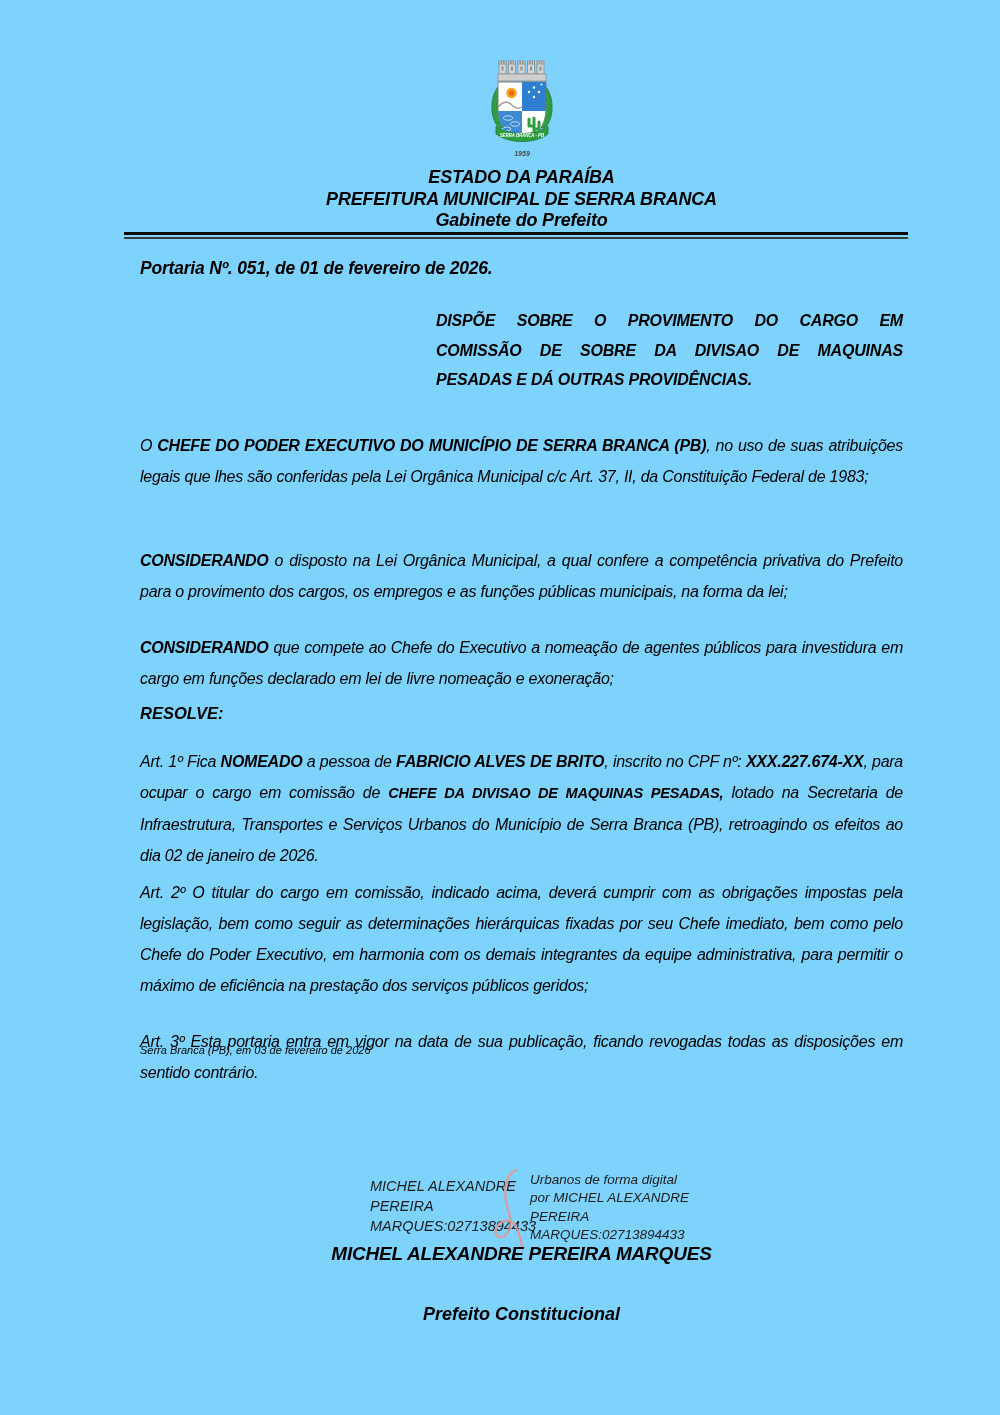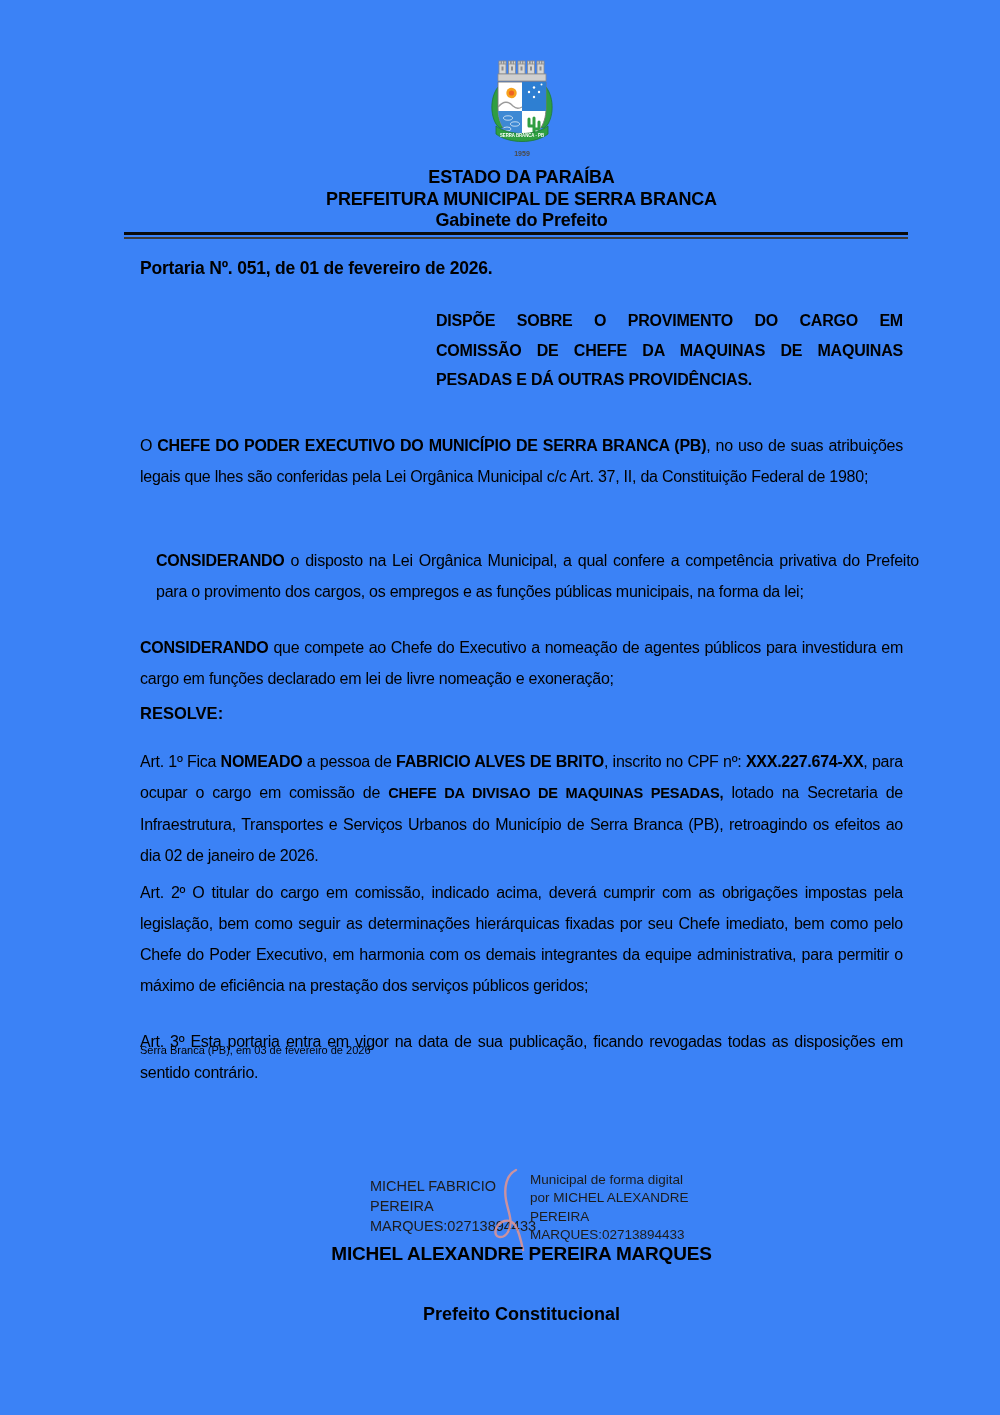--- a/index.html
+++ b/index.html
@@ -3,8 +3,8 @@
 <meta charset="utf-8">
 <style>
   html,body{margin:0;padding:0;background:#ffffff;}
-  .page{position:relative;width:1000px;height:1415px;background:#3b82f6;color:#000;
-        font-family:"Liberation Sans",sans-serif;overflow:hidden;}
+  .page{position:relative;width:1000px;height:1415px;background:#7dd3fc;color:#000;
+        font-family:"Liberation Sans",sans-serif;overflow:hidden;font-style:italic;}
   .abs{position:absolute;}
   
   .crest{left:489px;top:60px;width:66px;height:104px;}

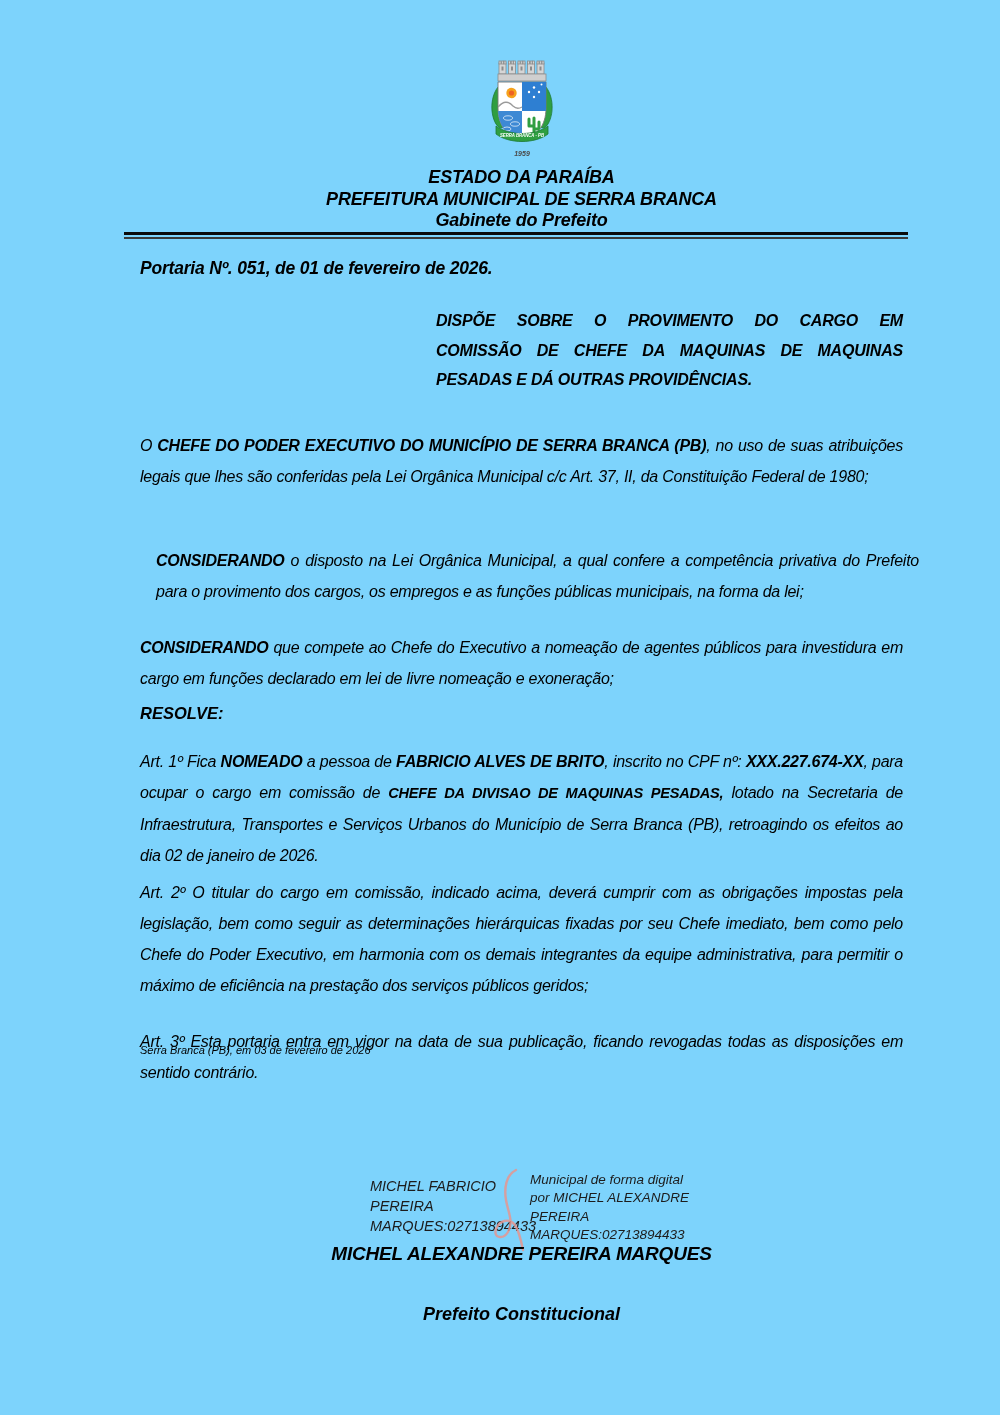--- a/index.html
+++ b/index.html
@@ -116,7 +116,7 @@
 
   <div class="abs summary">
       <div>DISPÕE SOBRE O PROVIMENTO DO CARGO EM</div>
-      <div>COMISSÃO DE CHEFE DA MAQUINAS DE MAQUINAS</div>
+      <div>COMISSÃO DE SOBRE DA DIVISAO DE MAQUINAS</div>
       <div>PESADAS E DÁ OUTRAS PROVIDÊNCIAS.</div>
     </div>
 

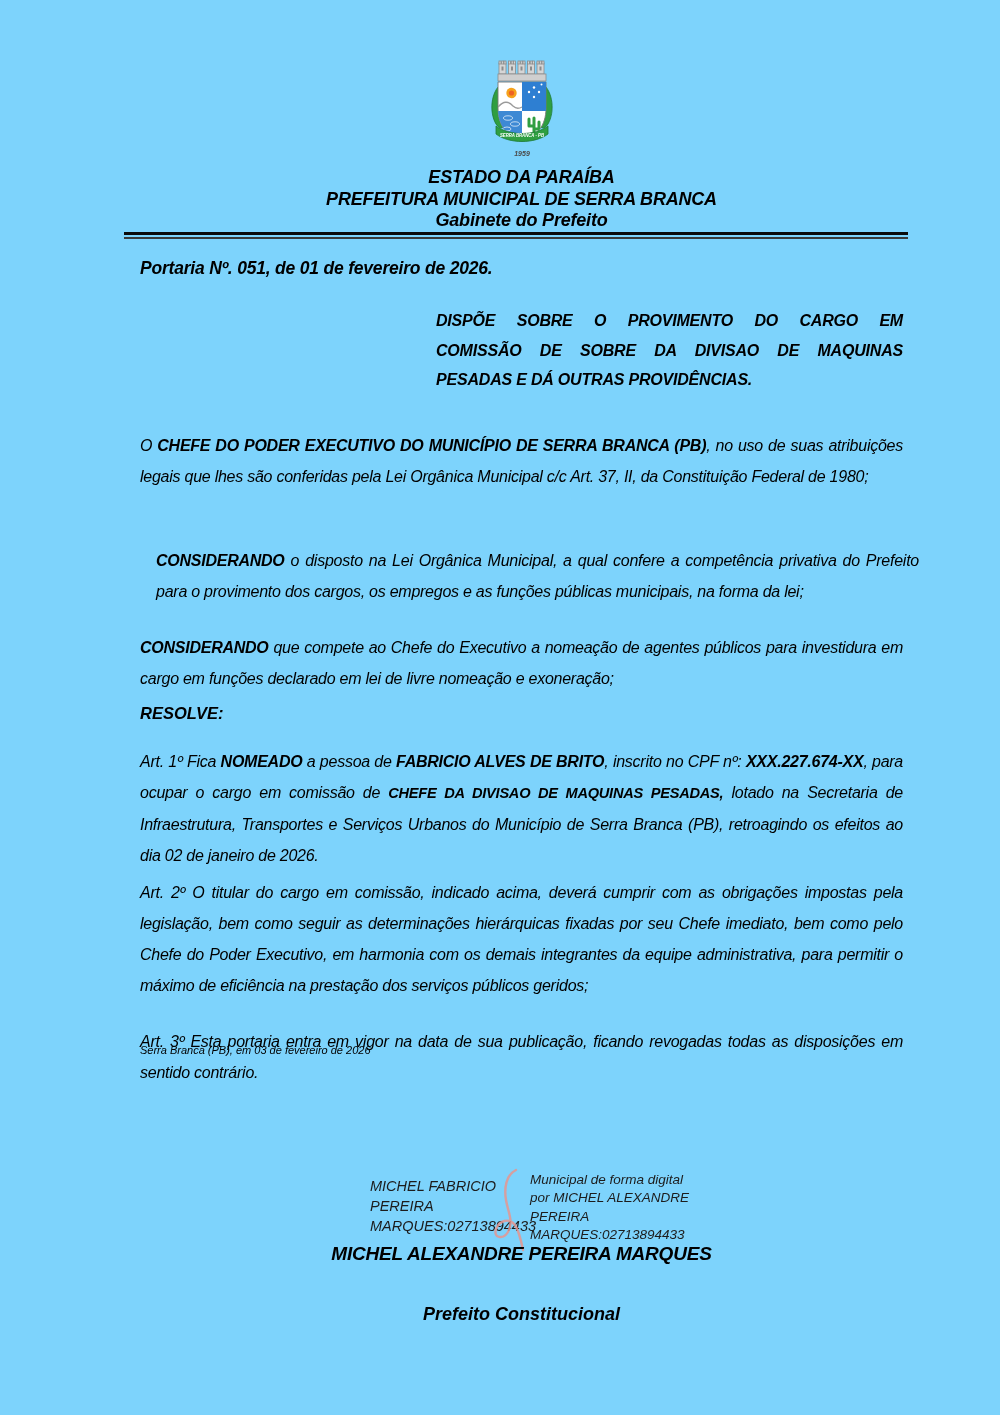--- a/index.html
+++ b/index.html
@@ -120,7 +120,7 @@
       <div>PESADAS E DÁ OUTRAS PROVIDÊNCIAS.</div>
     </div>
 
-  <div class="abs par p1"><span>O </span><span class="b">CHEFE DO PODER EXECUTIVO DO MUNICÍPIO DE SERRA BRANCA (PB)</span><span>, no uso de suas atribuições legais que lhes são conferidas pela Lei Orgânica Municipal c/c Art. 37, II, da Constituição Federal de 1980;</span></div>
+  <div class="abs par p1"><span>O </span><span class="b">CHEFE DO PODER EXECUTIVO DO MUNICÍPIO DE SERRA BRANCA (PB)</span><span>, no uso de suas atribuições legais que lhes são conferidas pela Lei Orgânica Municipal c/c Art. 37, II, da Constituição Federal de 1983;</span></div>
   <div class="abs par p2"><span class="b">CONSIDERANDO</span><span> o disposto na Lei Orgânica Municipal, a qual confere a competência privativa do Prefeito para o provimento dos cargos, os empregos e as funções públicas municipais, na forma da lei;</span></div>
   <div class="abs par p3"><span class="b">CONSIDERANDO</span><span> que compete ao Chefe do Executivo a nomeação de agentes públicos para investidura em cargo em funções declarado em lei de livre nomeação e exoneração;</span></div>
   <div class="abs resolve">RESOLVE:</div>

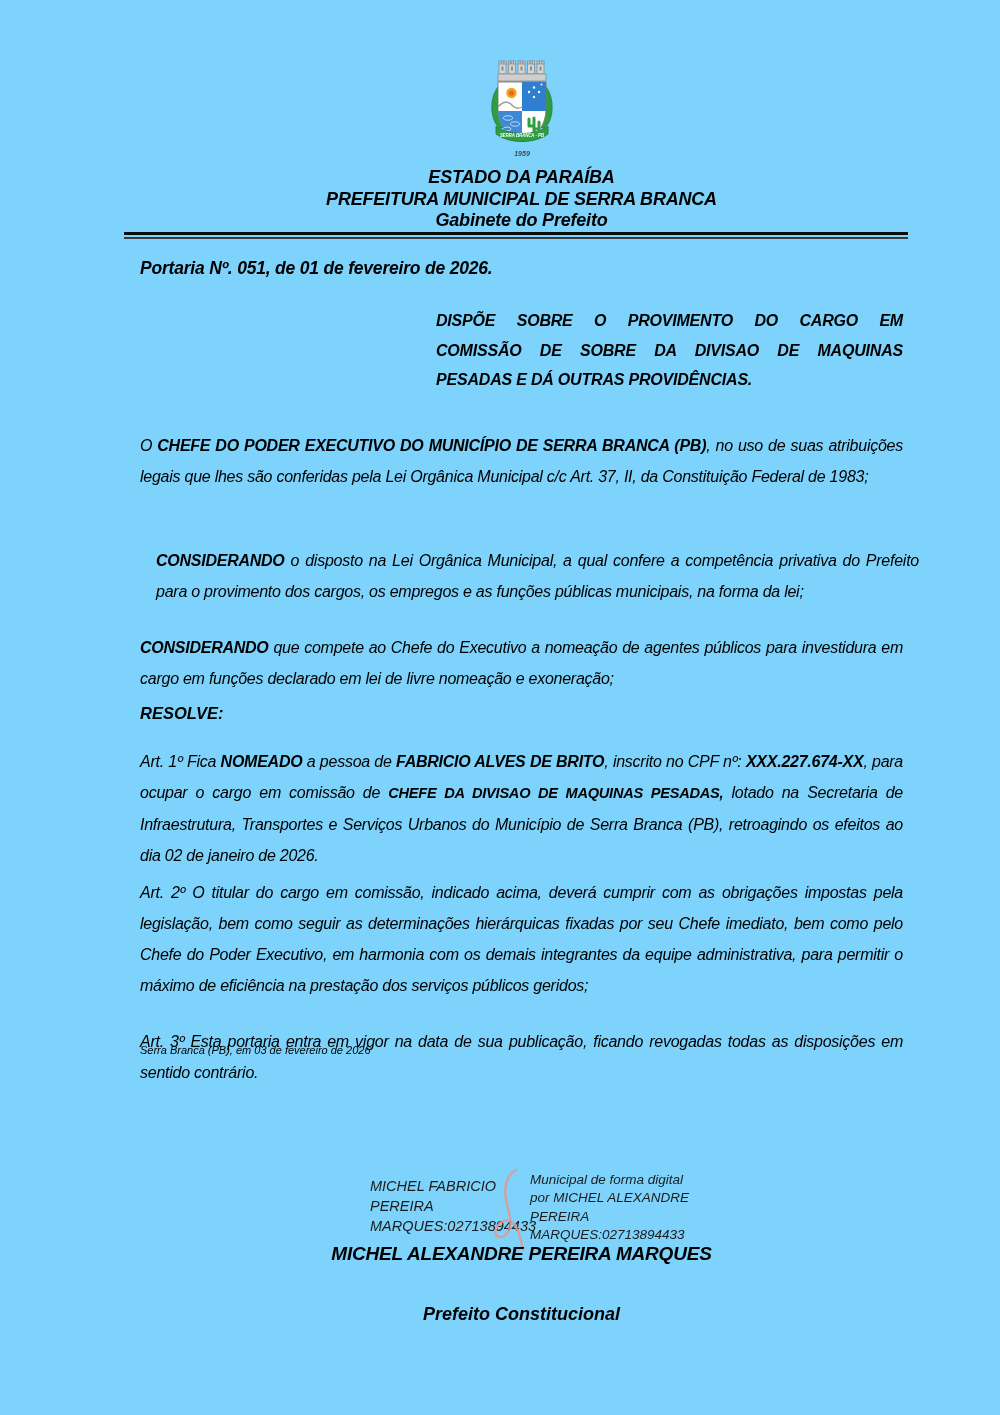--- a/index.html
+++ b/index.html
@@ -23,7 +23,7 @@
   .b{font-weight:bold;}
   .sm{font-size:14.6px;}
   .resolve{left:140px;top:704px;font-weight:bold;font-size:16.5px;}
-  .p1{top:430px;} .p2{top:545px;margin-left:16px;} .p3{top:632px;}
+  .p1{top:430px;} .p2{top:545px;} .p3{top:632px;}
   .a1{top:746px;} .a2{top:877px;} .a3{top:1026px;}
   .dateline{left:140px;top:1044px;width:763px;text-align:left;font-size:11px;}
   

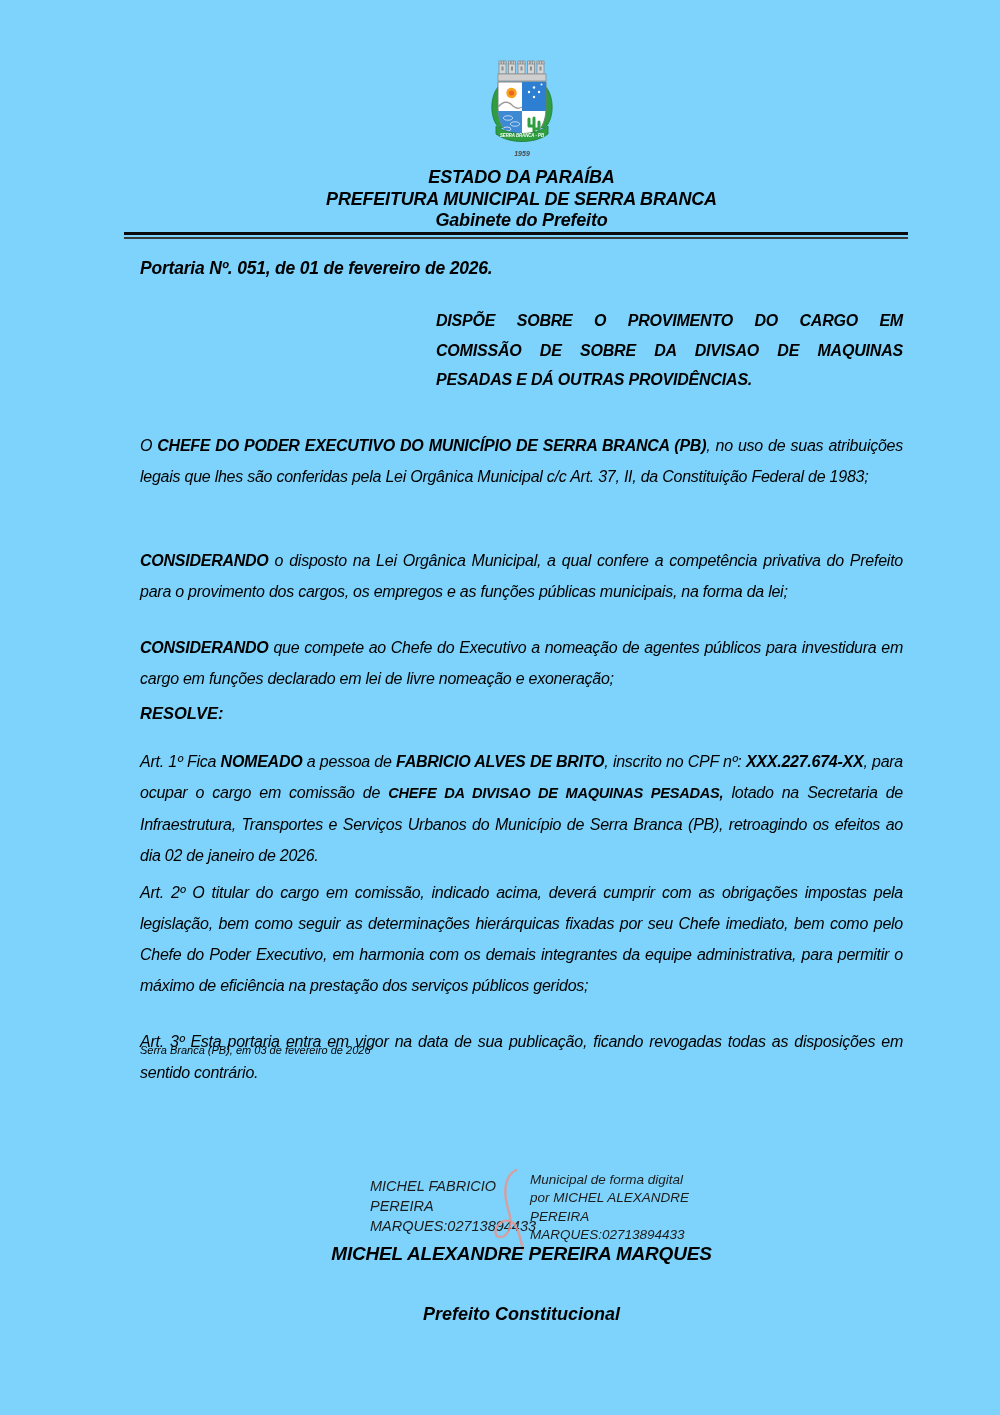--- a/index.html
+++ b/index.html
@@ -131,7 +131,7 @@
   <div class="abs dateline">Serra Branca (PB), em 03 de fevereiro de 2026</div>
 
   <div class="abs stamp-left">
-      <div>MICHEL FABRICIO</div>
+      <div>MICHEL ALEXANDRE</div>
       <div>PEREIRA</div>
       <div>MARQUES:02713894433</div>
     </div>

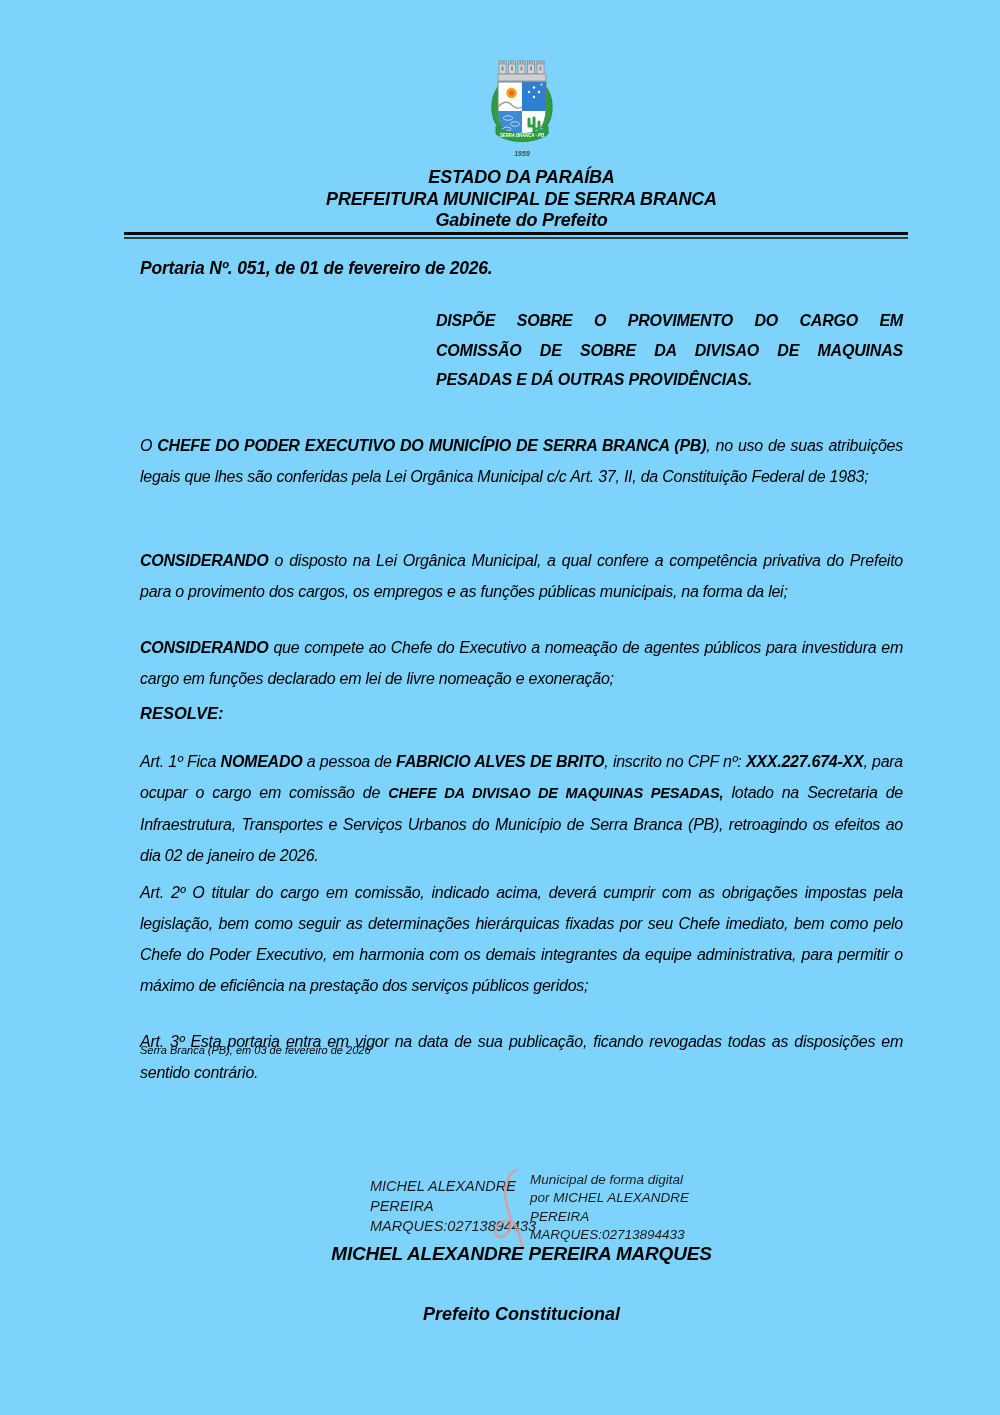--- a/index.html
+++ b/index.html
@@ -139,7 +139,7 @@
     <path d="M28,4 C18,9 16,22 18,34 C20,46 26,56 20,66 C15,74 5,72 8,63 C11,55 21,51 27,59 C31,65 33,74 35,84" fill="none" stroke="#e5958f" stroke-width="2.4" stroke-linecap="round" opacity="0.85"></path>
   </svg>
   <div class="abs stamp-right">
-      <div>Municipal de forma digital</div>
+      <div>Urbanos de forma digital</div>
       <div>por MICHEL ALEXANDRE</div>
       <div>PEREIRA</div>
       <div>MARQUES:02713894433</div>

